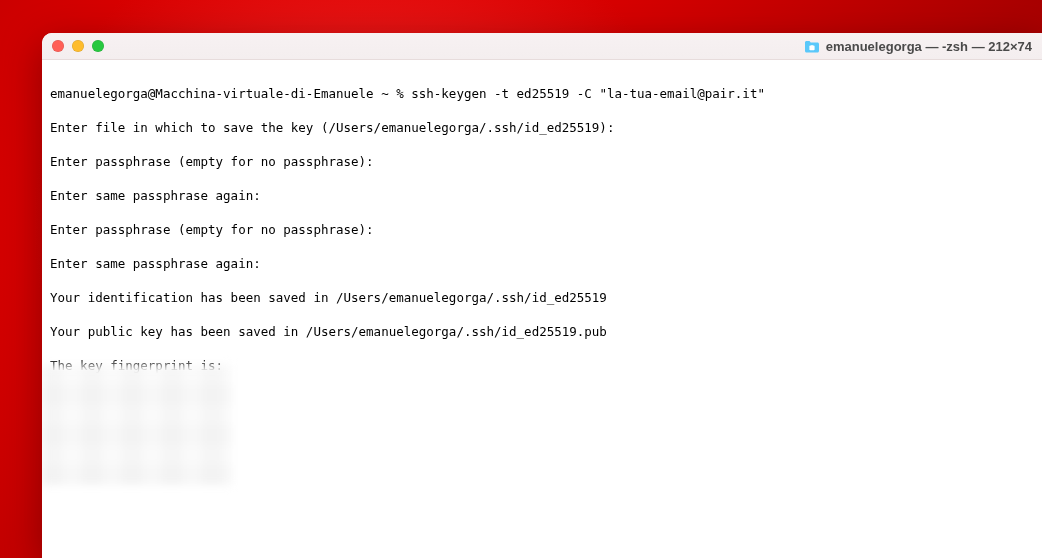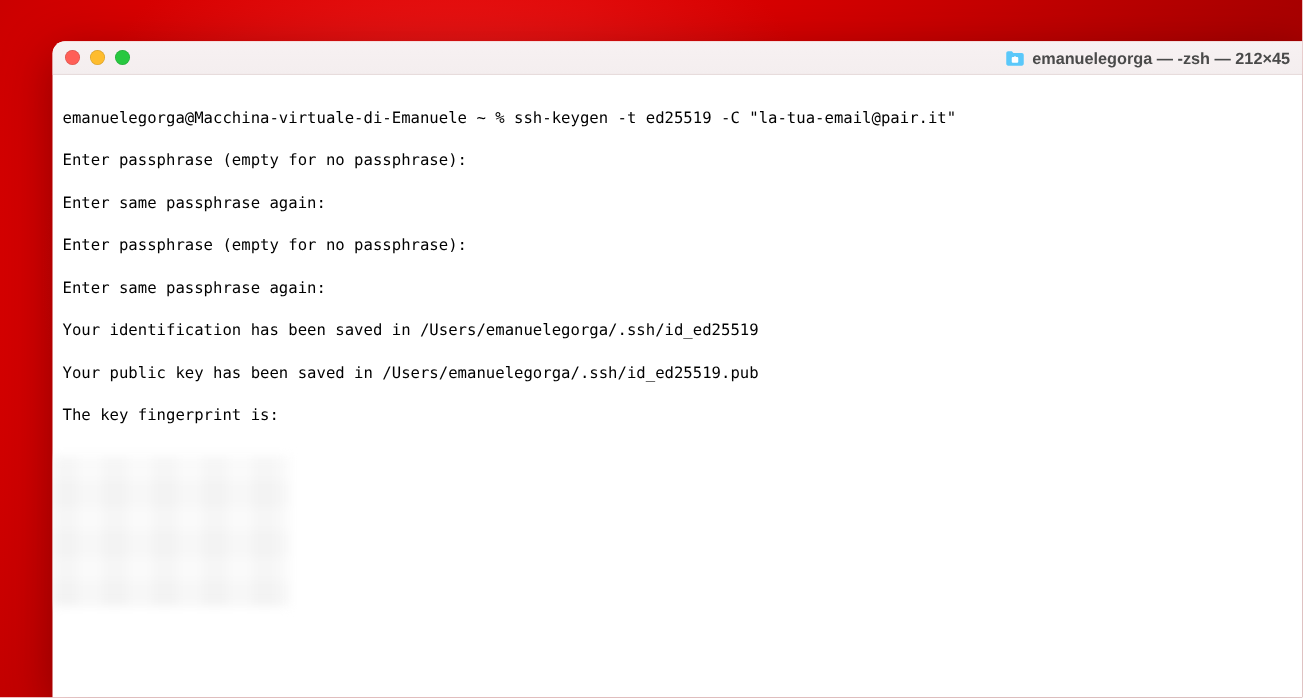--- a/index.html
+++ b/index.html
@@ -118,7 +118,7 @@
             <rect x="7.4" y="5.0" width="1.2" height="1.2" fill="#ffffff"></rect>
           </svg>
         </span>
-        <span>emanuelegorga — -zsh — 212×45</span>
+        <span>emanuelegorga — -zsh — 212×74</span>
       </div>
     </div>
 

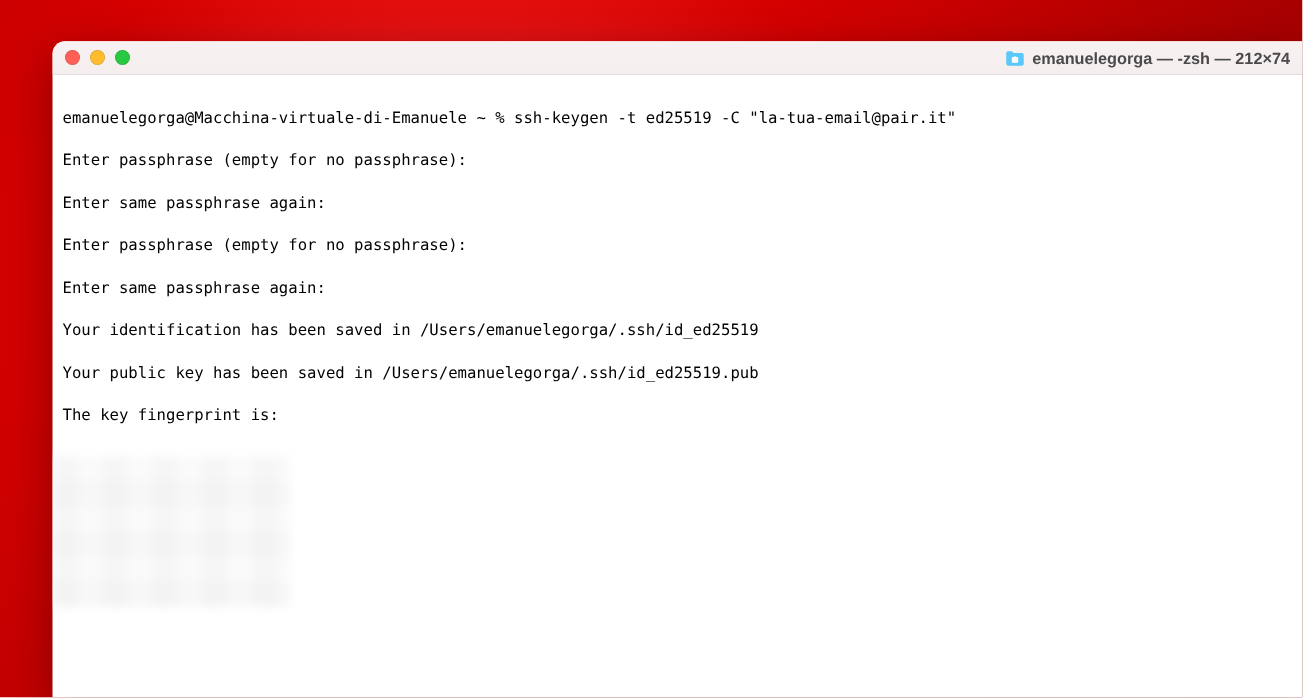--- a/index.html
+++ b/index.html
@@ -124,6 +124,7 @@
 
     <div class="term">
 <div class="line"><span>emanuelegorga@Macchina-virtuale-di-Emanuele ~ % </span><span>ssh-keygen -t ed25519 -C "la-tua-email@pair.it"</span></div>
+<div class="line">Enter file in which to save the key (/Users/emanuelegorga/.ssh/id_ed25519):</div>
 <div class="line">Enter passphrase (empty for no passphrase):</div>
 <div class="line">Enter same passphrase again:</div>
 <div class="line">Enter passphrase (empty for no passphrase):</div>

